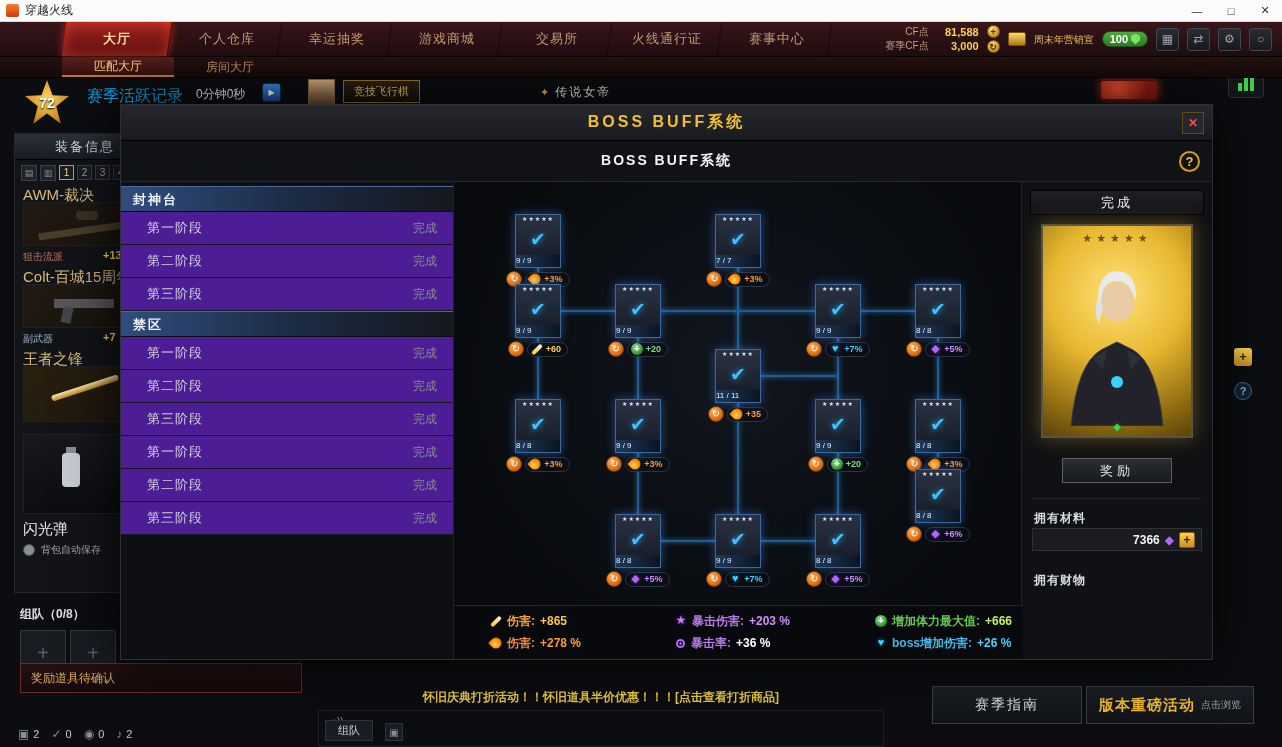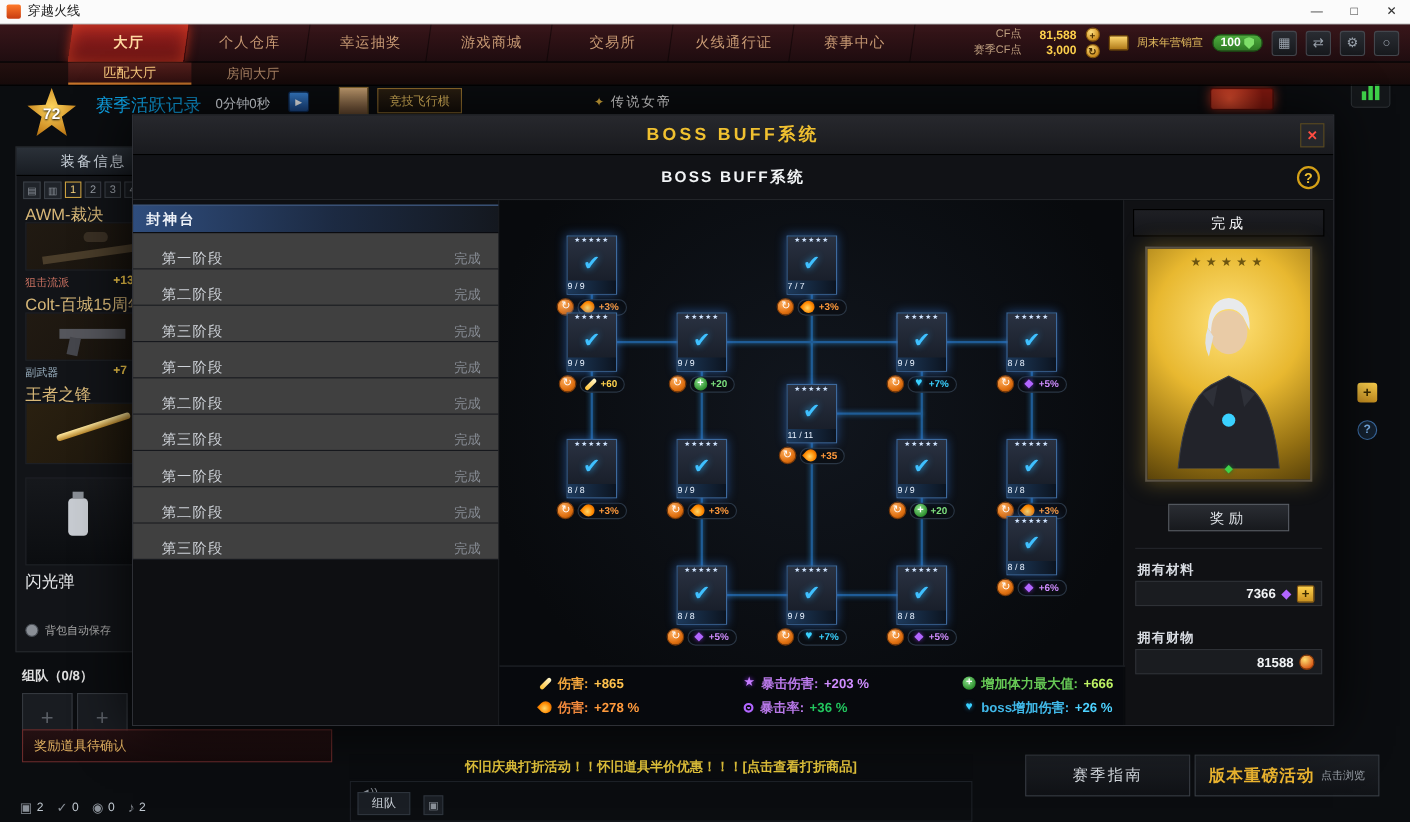--- a/index.html
+++ b/index.html
@@ -101,7 +101,7 @@
   
   .m-side{position:absolute;left:0;top:77px;width:333px;bottom:0;background:#0e0f12;border-right:1px solid #1f2125;padding-top:4px}
   .sec-h{height:26px;background:linear-gradient(90deg,#2f4d7d 0%,#1c2a42 55%,#14181f 100%);border-top:1px solid #4a6a9a;border-bottom:1px solid #0a0c10;color:#eef2f8;font-size:13px;font-weight:bold;letter-spacing:2px;line-height:25px;padding-left:12px}
-  .sec-i{height:33px;display:flex;align-items:flex-end;justify-content:space-between;padding:0 16px 0 26px;border-bottom:1px solid #16181d;background:#404040}
+  .sec-i{height:33px;display:flex;align-items:center;justify-content:space-between;padding:0 16px 0 26px;border-bottom:1px solid #16181d;background:#4c1d95}
   .si-l{color:#cfd3d9;font-size:13px;letter-spacing:1px}
   .si-s{color:#878c94;font-size:12px}
 

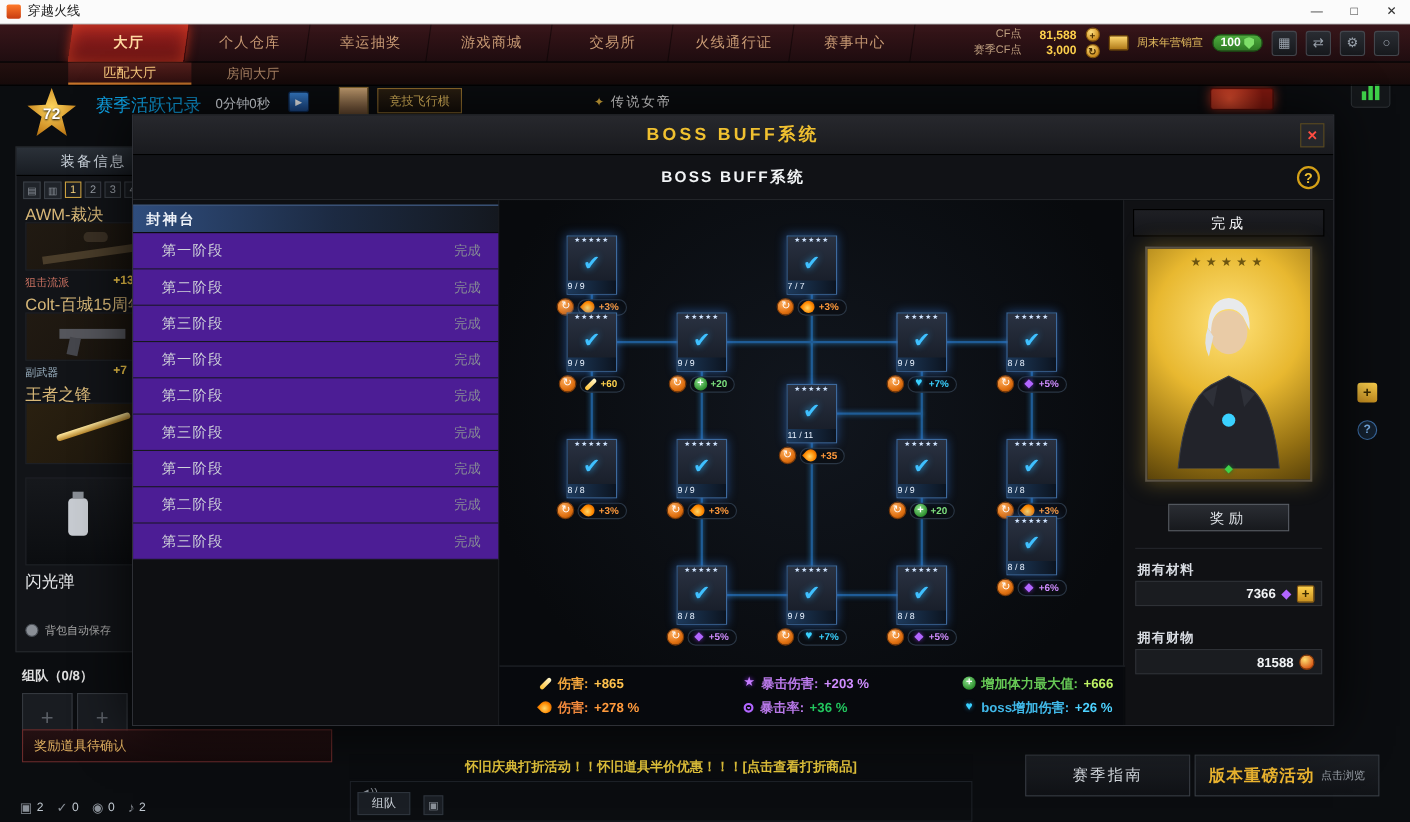--- a/index.html
+++ b/index.html
@@ -362,6 +362,7 @@
         <span class="si-s">完成</span>
       </div>
 
+    <div class="sec-h">禁区</div>
     <div class="sec-i">
         <span class="si-l">第一阶段</span>
         <span class="si-s">完成</span>

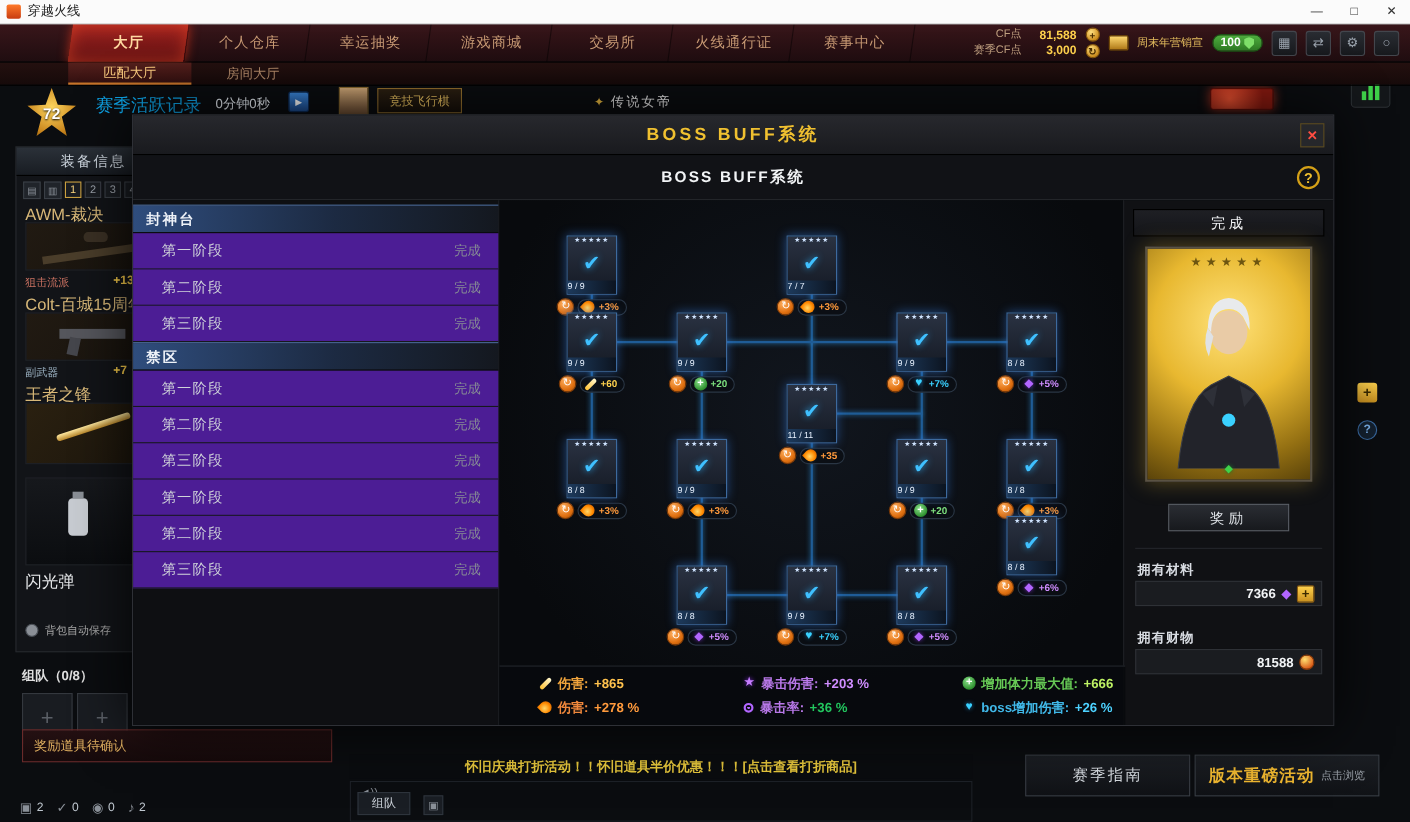--- a/index.html
+++ b/index.html
@@ -65,7 +65,7 @@
   .wtag{position:absolute;left:8px;font-size:10px;color:#c87060}
   .wenh{position:absolute;left:88px;font-size:11px;font-weight:bold;color:#ffd24d}
   .g-rect{position:absolute;background:#4a3d2a}
-  .toggle-row{position:absolute;left:8px;top:432px;display:flex;align-items:center;gap:6px}
+  .toggle-row{position:absolute;left:8px;top:409px;display:flex;align-items:center;gap:6px}
   .toggle-dot{width:12px;height:12px;border-radius:50%;background:#8a8f96;border:1px solid #4a4f56}
   .toggle-label{font-size:10px;color:#a8a8a8}
   .team-header{left:20px;top:606px;font-size:12px;font-weight:bold;color:#e0e0e0;z-index:3}

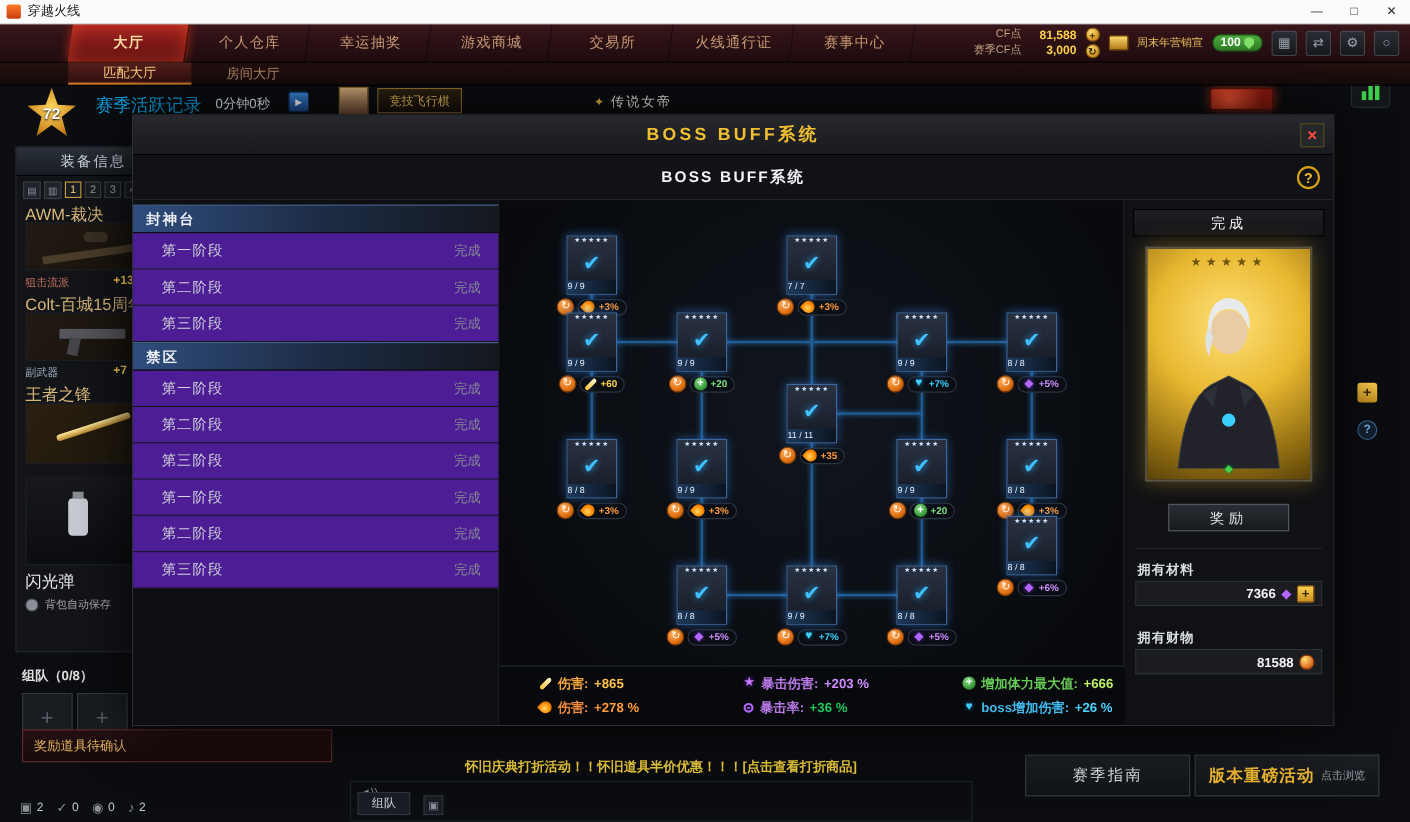--- a/index.html
+++ b/index.html
@@ -670,10 +670,6 @@
       <span class="plus-btn">+</span>
     </div>
     <span class="r-label" style="top:390px">拥有财物</span>
-    <div class="r-row" style="top:408px">
-      <span class="r-val">81588</span>
-      <span class="coin-ico"></span>
-    </div>
   </div>
 </div>
 

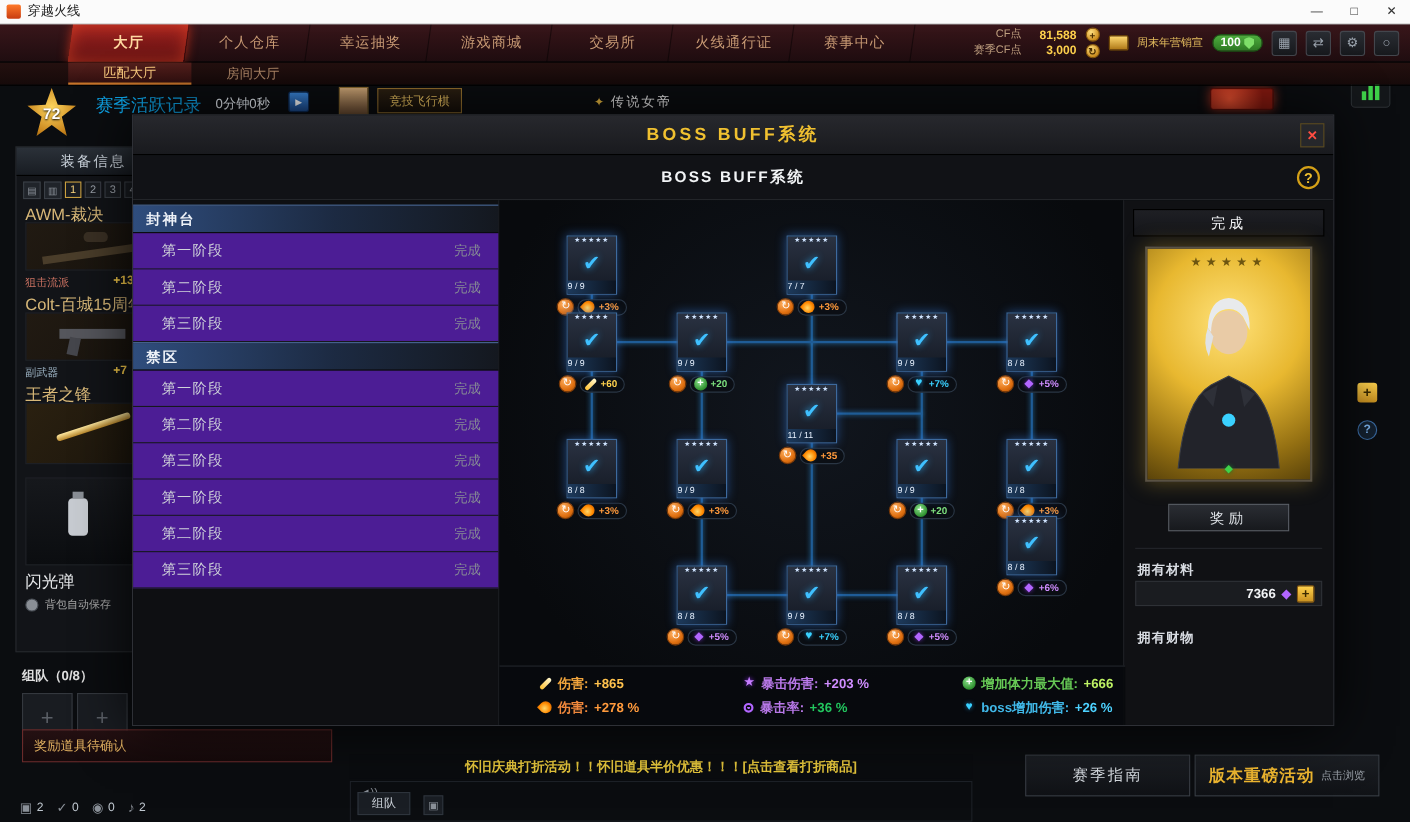--- a/index.html
+++ b/index.html
@@ -137,7 +137,7 @@
   .st-sword .sl{color:#f0a43c}.st-sword .sv{color:#ffc24d}
   .st-fire .sl{color:#f0883c}.st-fire .sv{color:#ff9a3c}
   .st-critdmg .sl{color:#b878e8}.st-critdmg .sv{color:#cf8dff}
-  .st-critrate .sl{color:#b878e8}.st-critrate .sv{color:#22c55e}
+  .st-critrate .sl{color:#b878e8}.st-critrate .sv{color:#ffffff}
   .st-hp .sl{color:#66c855}.st-hp .sv{color:#bef264}
   .st-boss .sl{color:#40b8e8}.st-boss .sv{color:#4dd2ff}
 

